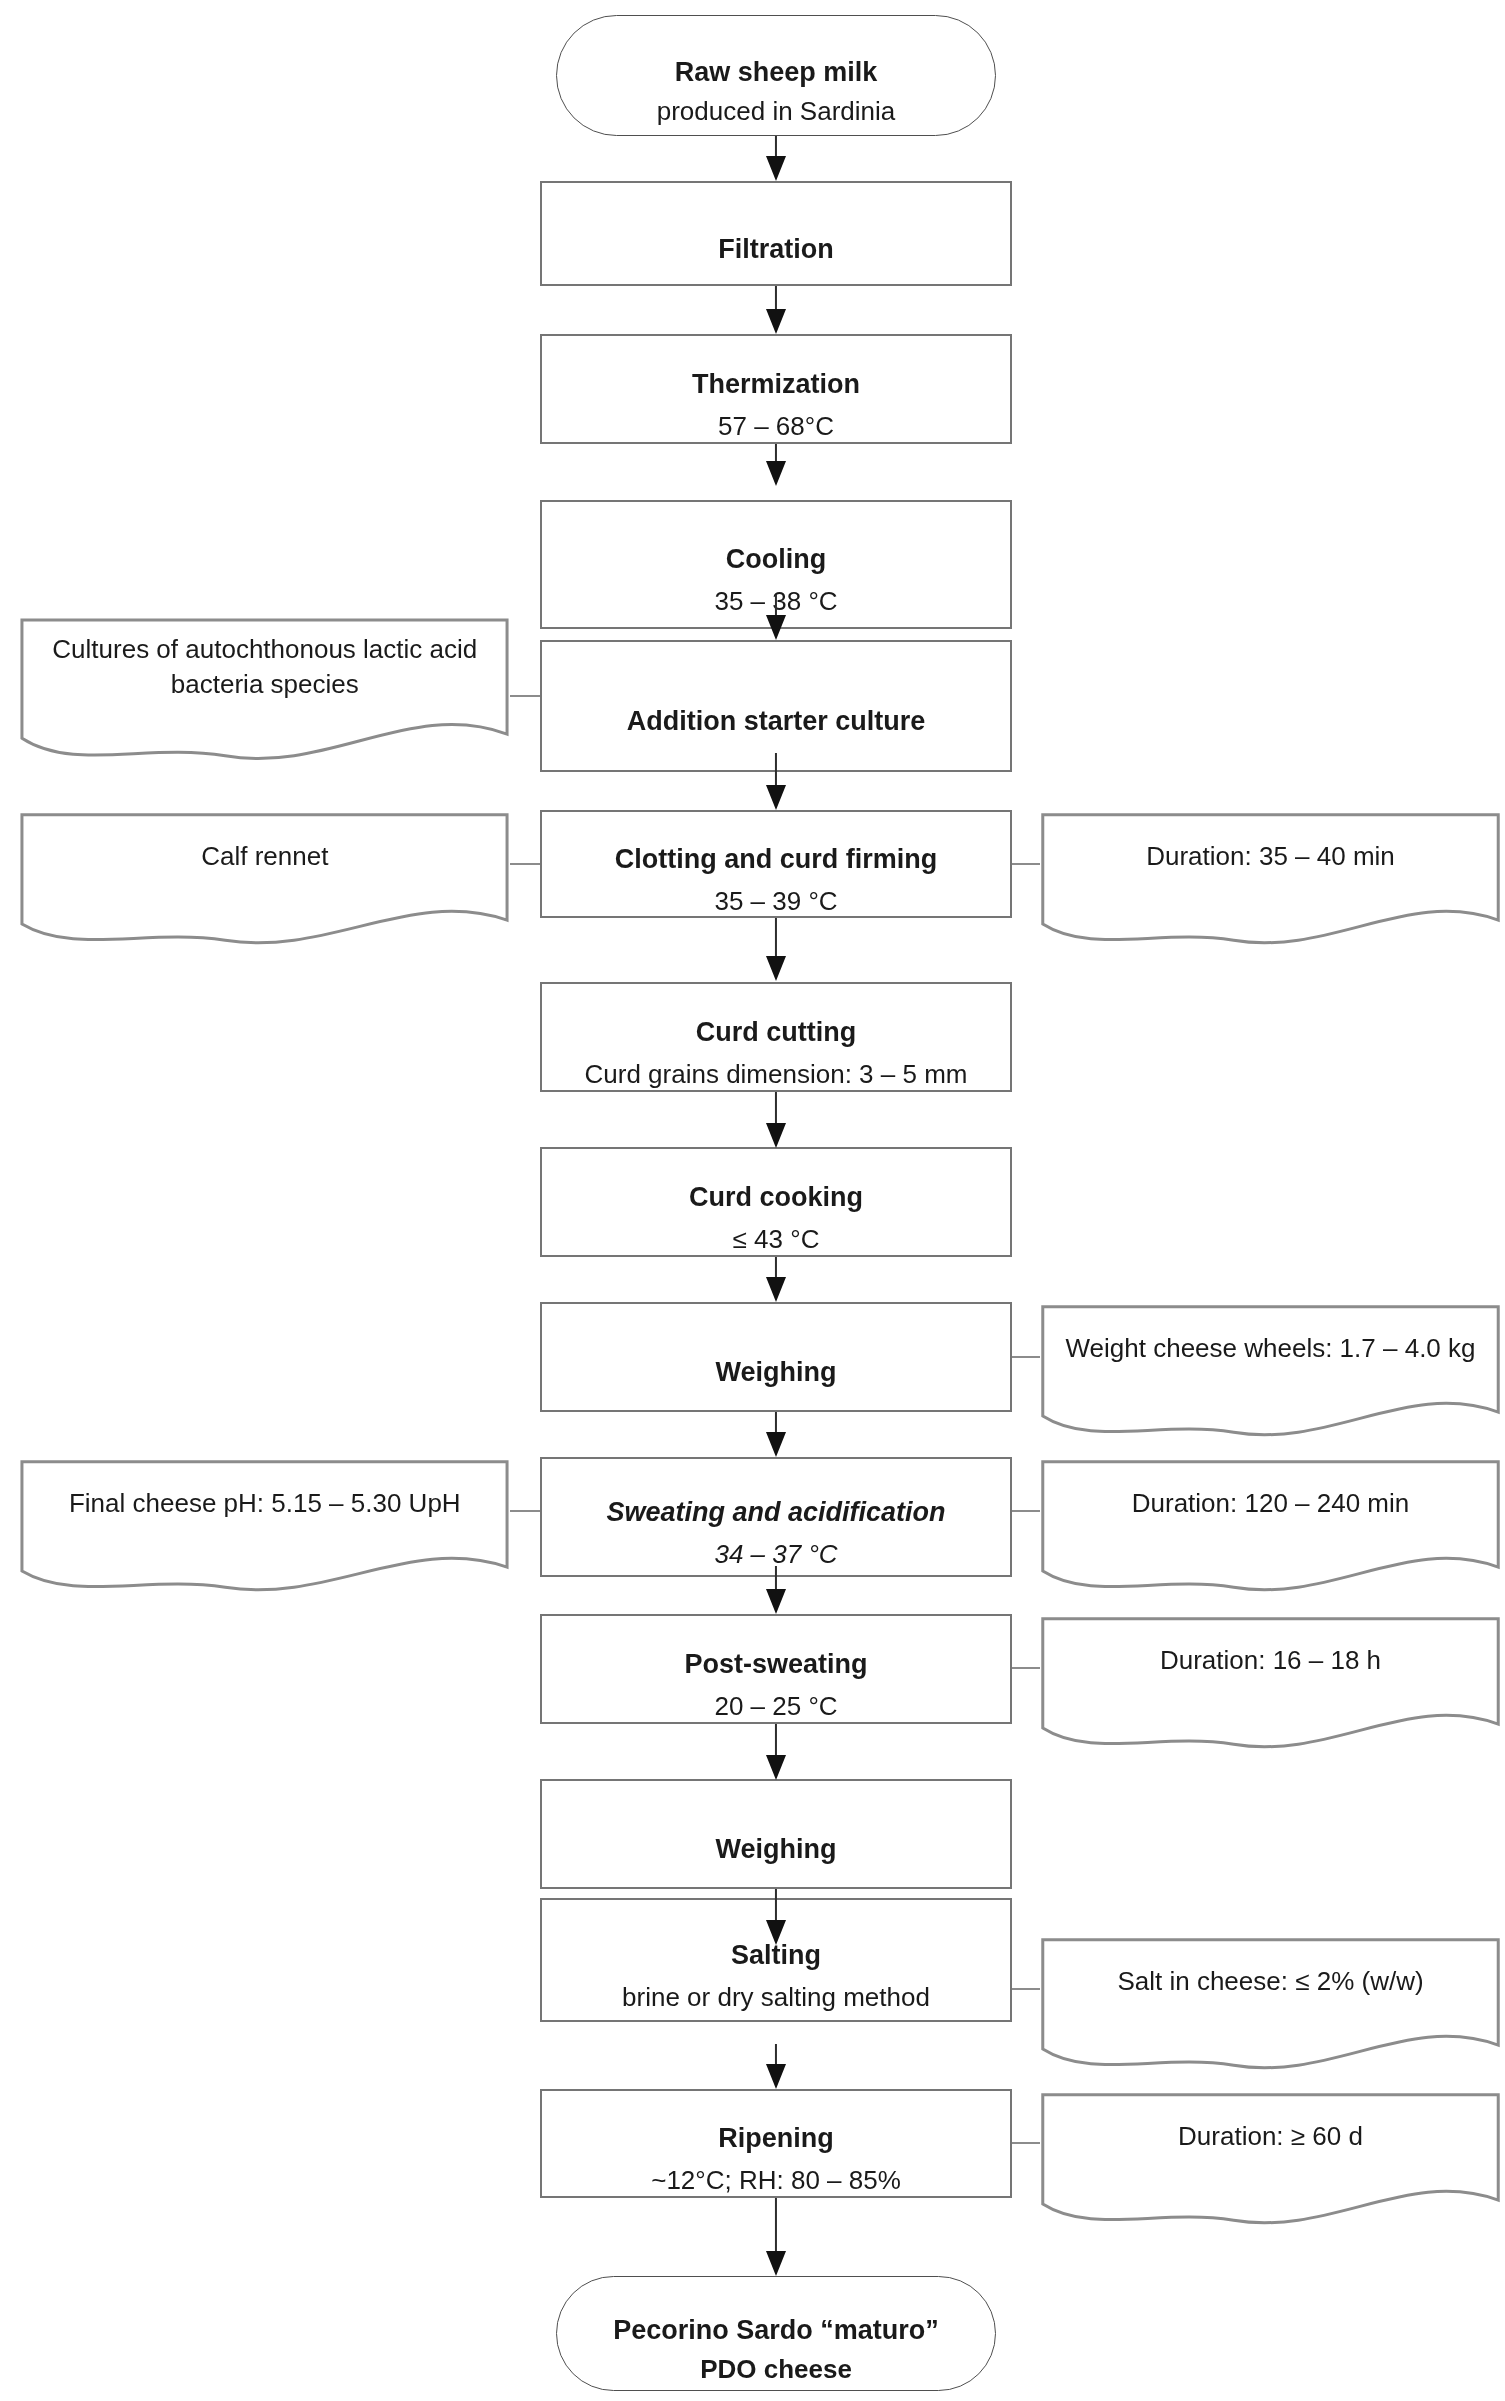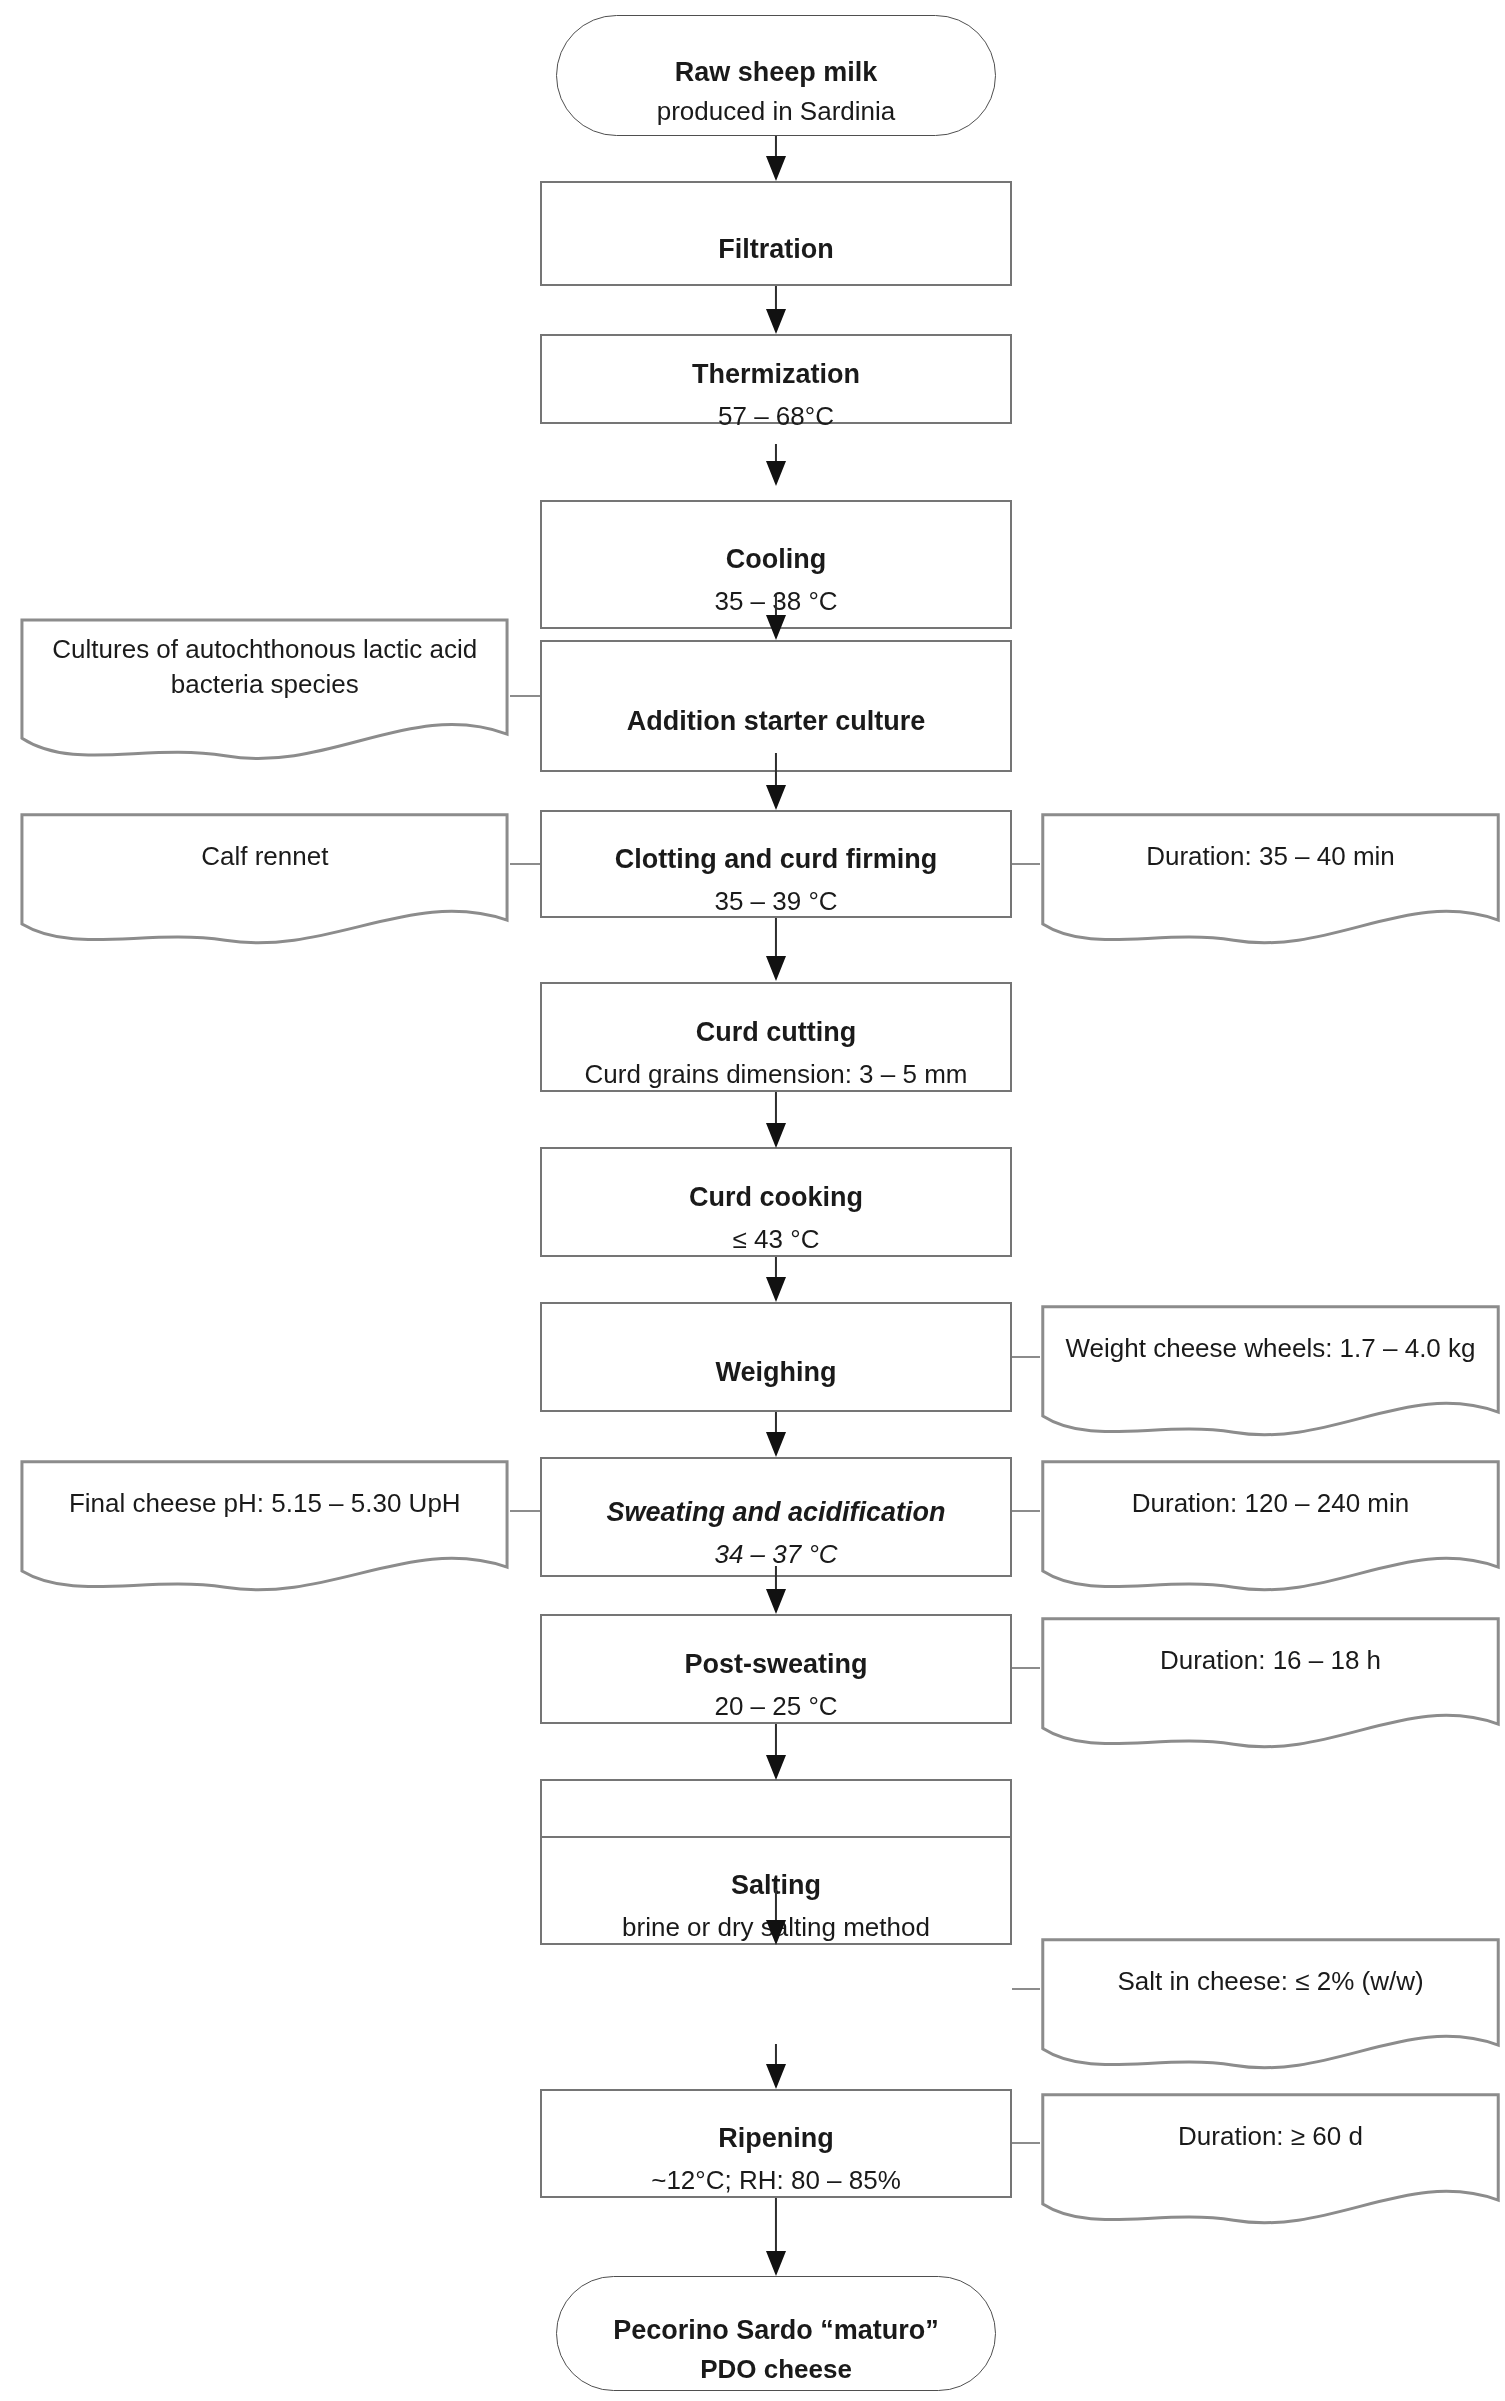--- a/index.html
+++ b/index.html
@@ -24,7 +24,7 @@
   
   .p1 {top:15px;  height:121px;}
   .p2 {top:181px; height:105px;}
-  .p3 {top:334px; height:90px;}
+  .p3 {top:334px; height:110px;}
   .p4 {top:500px; height:129px;}
   .p5 {top:640px;height:132px;}
   .p6 {top:810px;height:108px;}

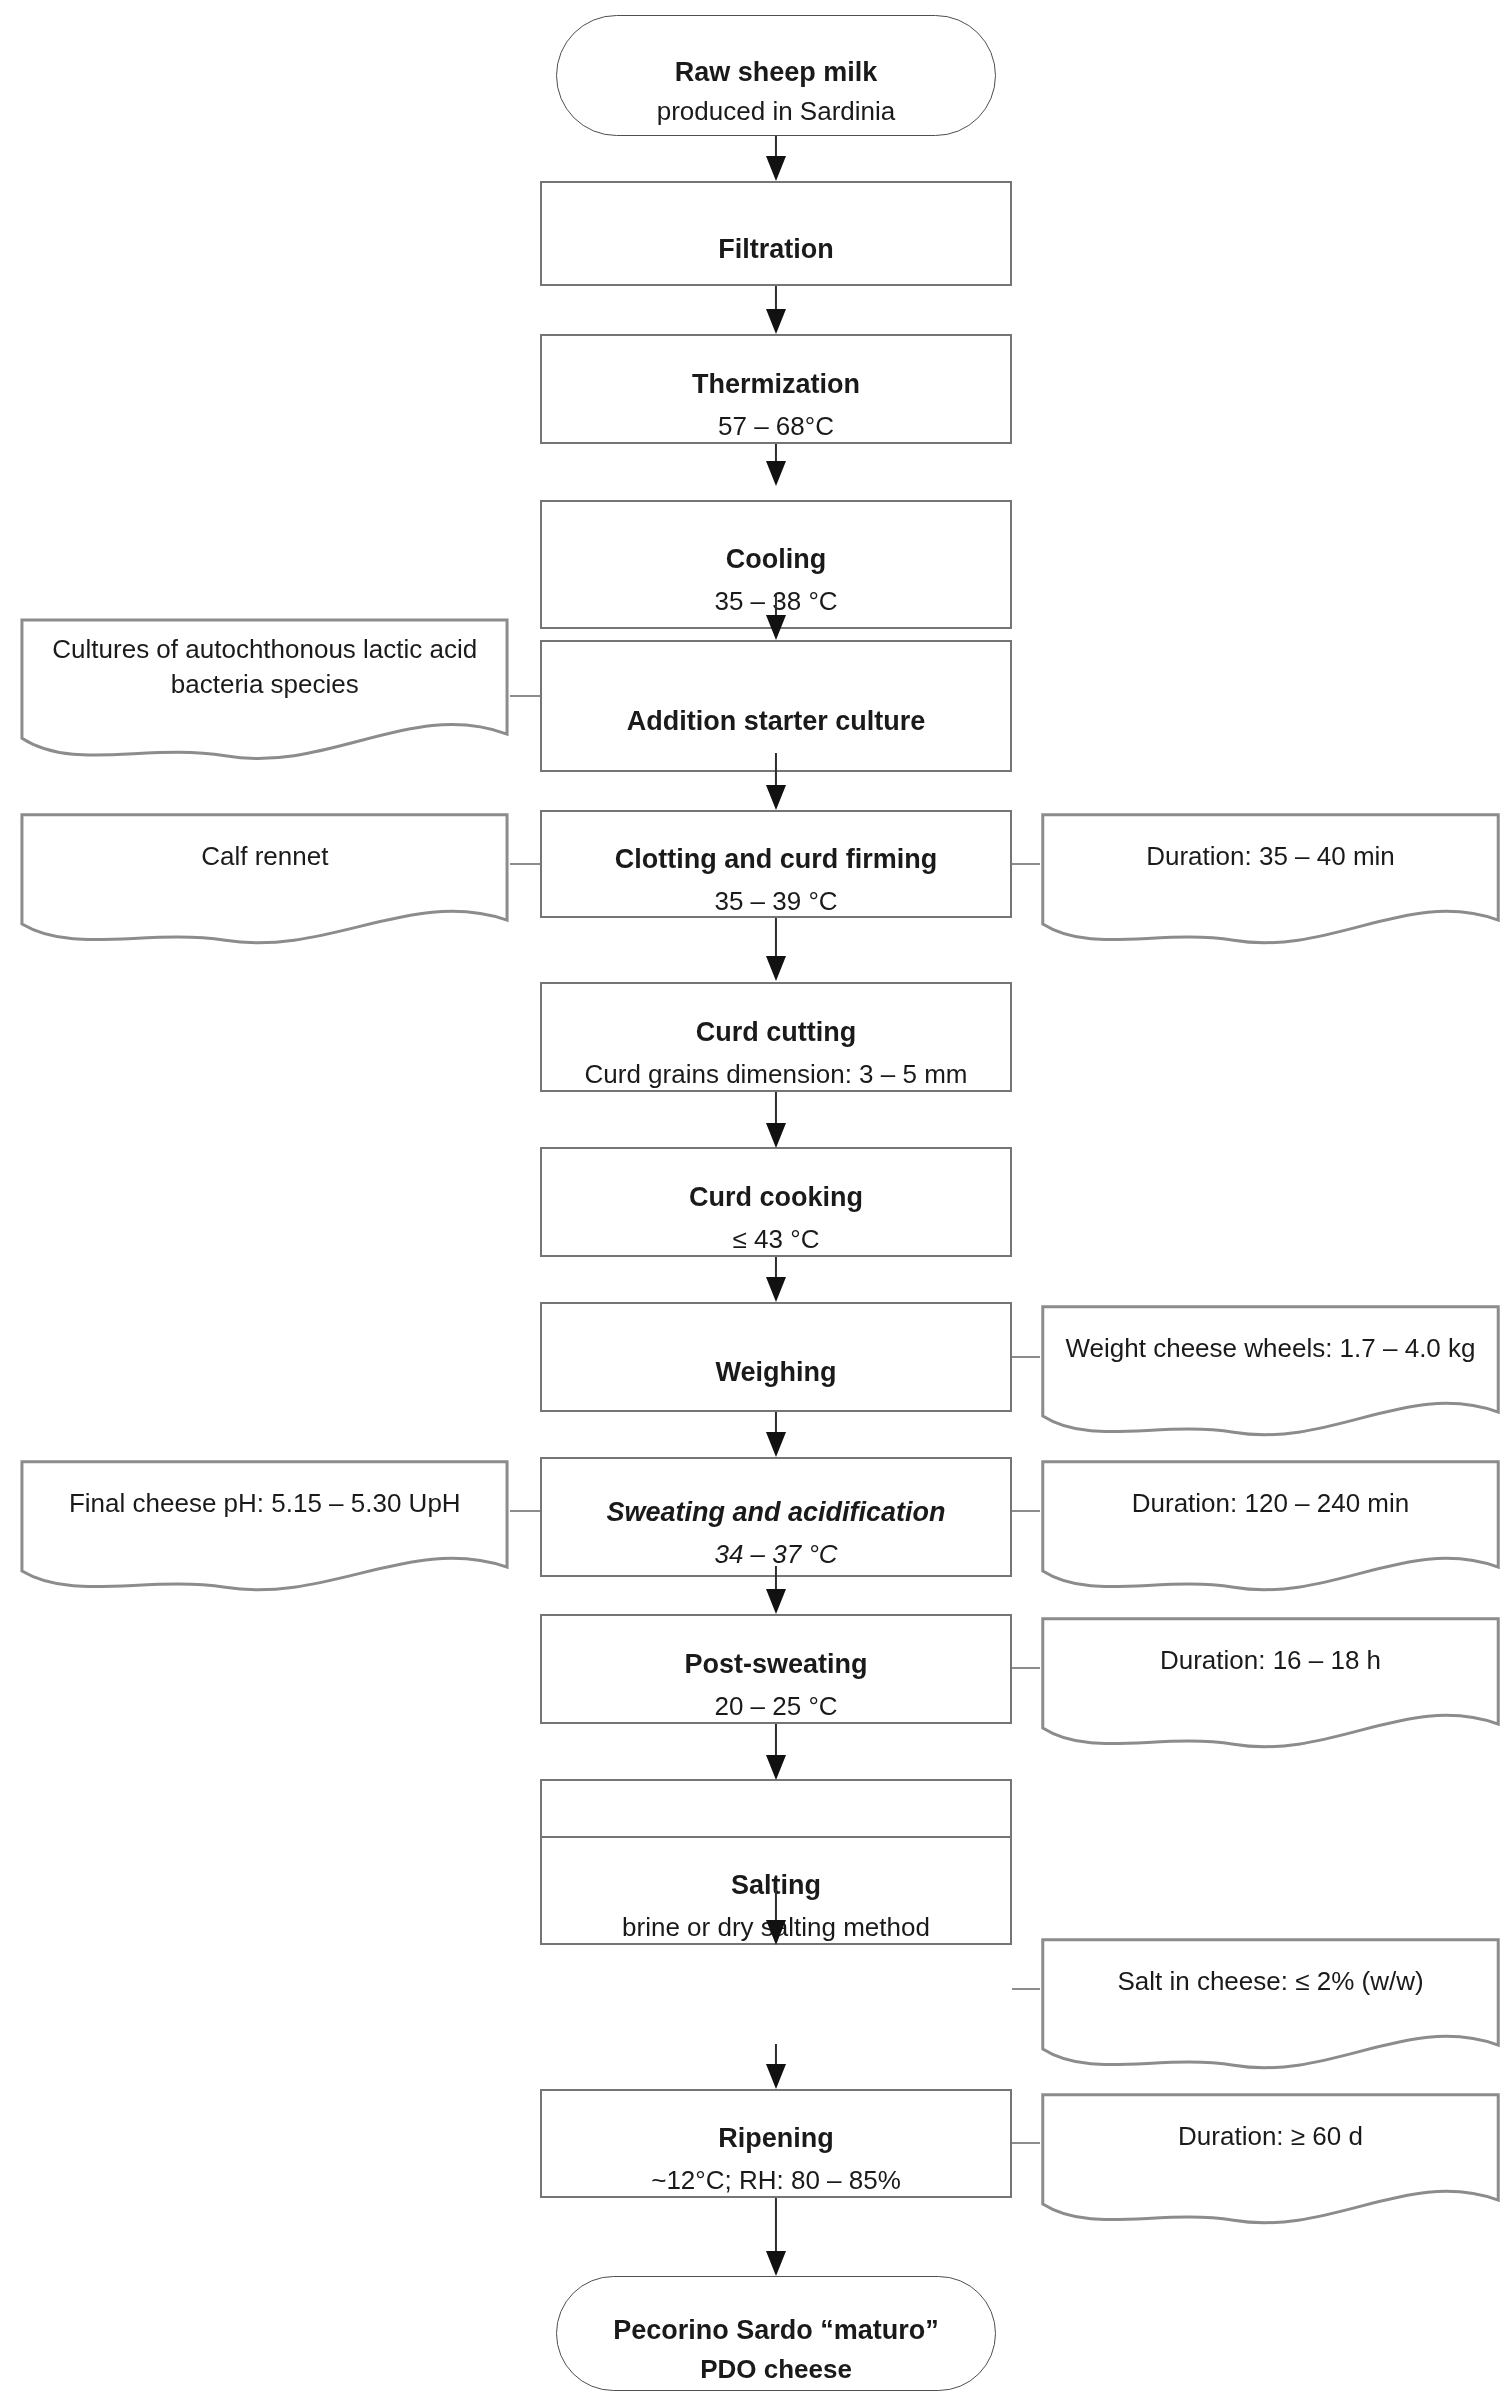--- a/index.html
+++ b/index.html
@@ -34,7 +34,7 @@
   .p10{top:1457px;height:120px;font-style:italic;}
   .p11{top:1614px;height:110px;}
   .p12{top:1779px;height:110px;}
-  .p13{top:1836px;height:109px;text-align:center;}
+  .p13{top:1898px;height:124px;text-align:center;}
   .p14{top:2089px;height:109px;}
   .p15{top:2276px;height:115px;}
 

